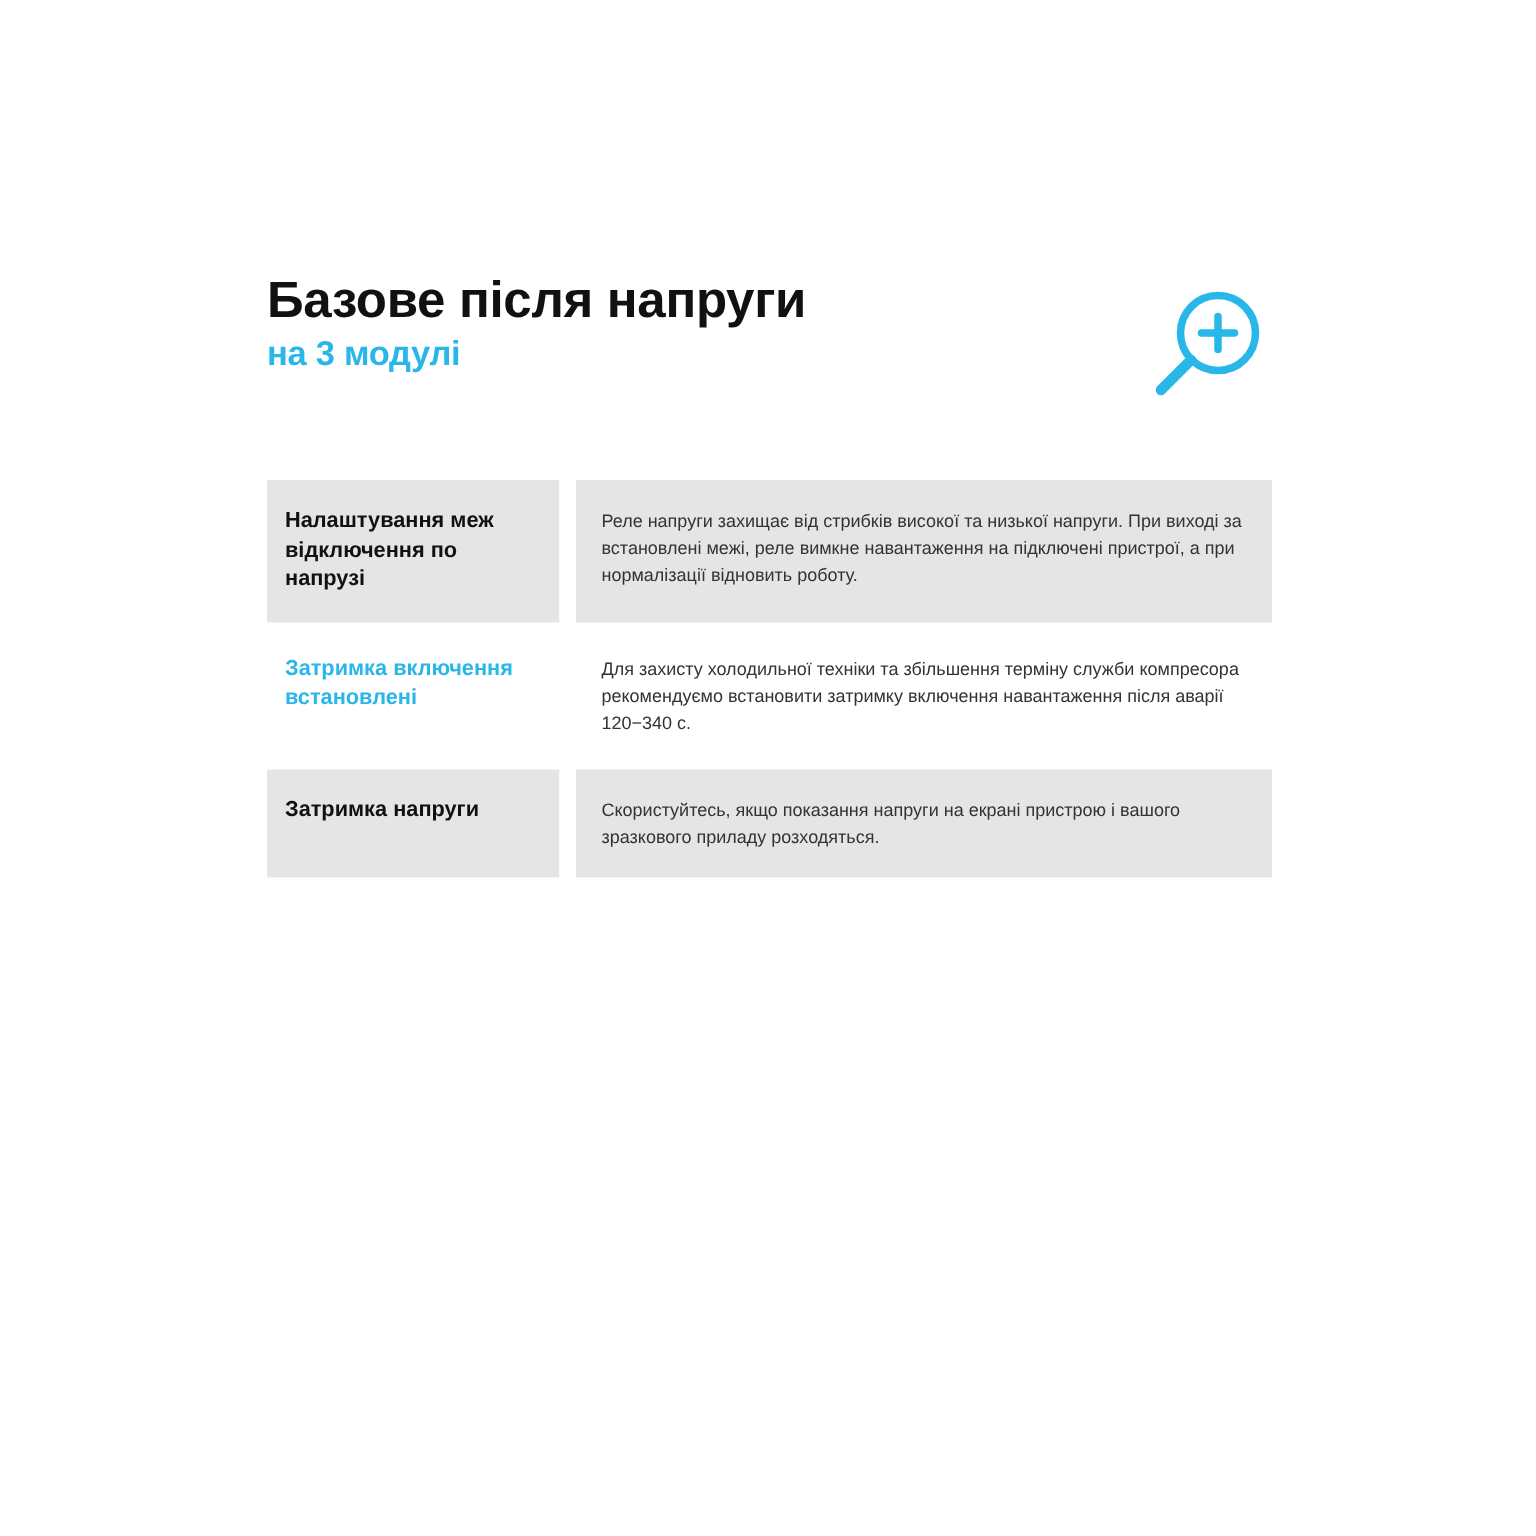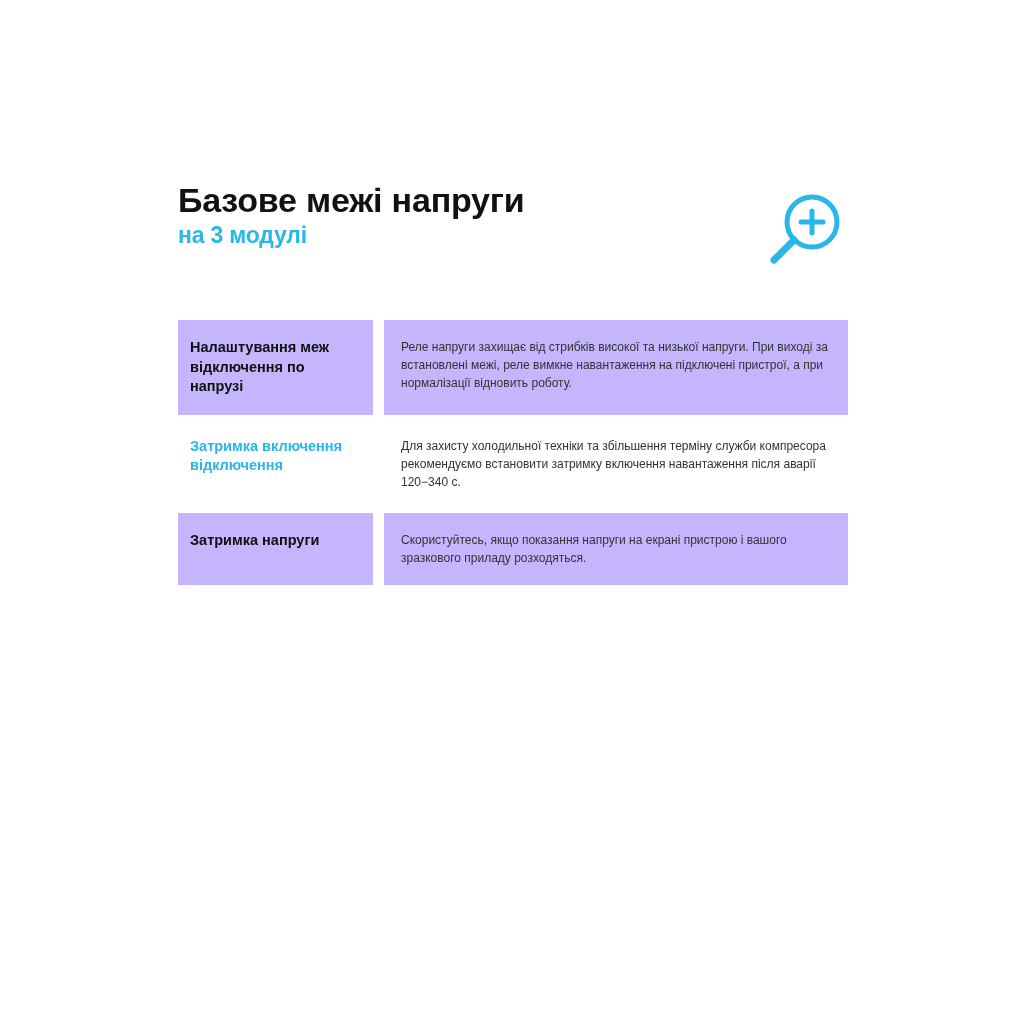--- a/index.html
+++ b/index.html
@@ -102,7 +102,7 @@
 
   <div class="header">
     <div class="title-block">
-      <div class="title-line1">Базове межі напруги</div>
+      <div class="title-line1">Базове після напруги</div>
       <div class="title-line2">на 3 модулі</div>
     </div>
     <div class="zoom-icon">

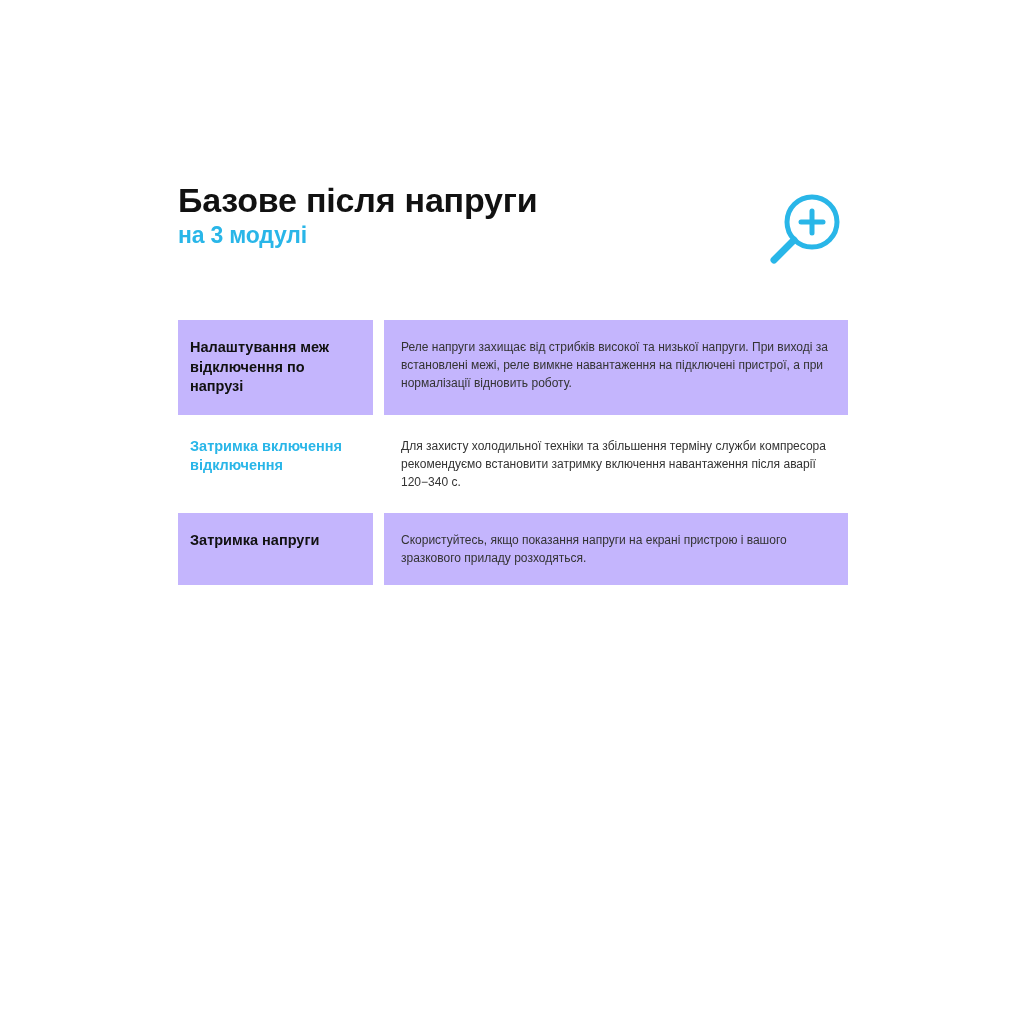--- a/index.html
+++ b/index.html
@@ -62,7 +62,7 @@
   }
   .row.shaded .cell-label,
   .row.shaded .cell-text {
-    background: #c4b5fd;
+    background: #e5e5e5;
   }
   .row.plain .cell-label,
   .row.plain .cell-text {

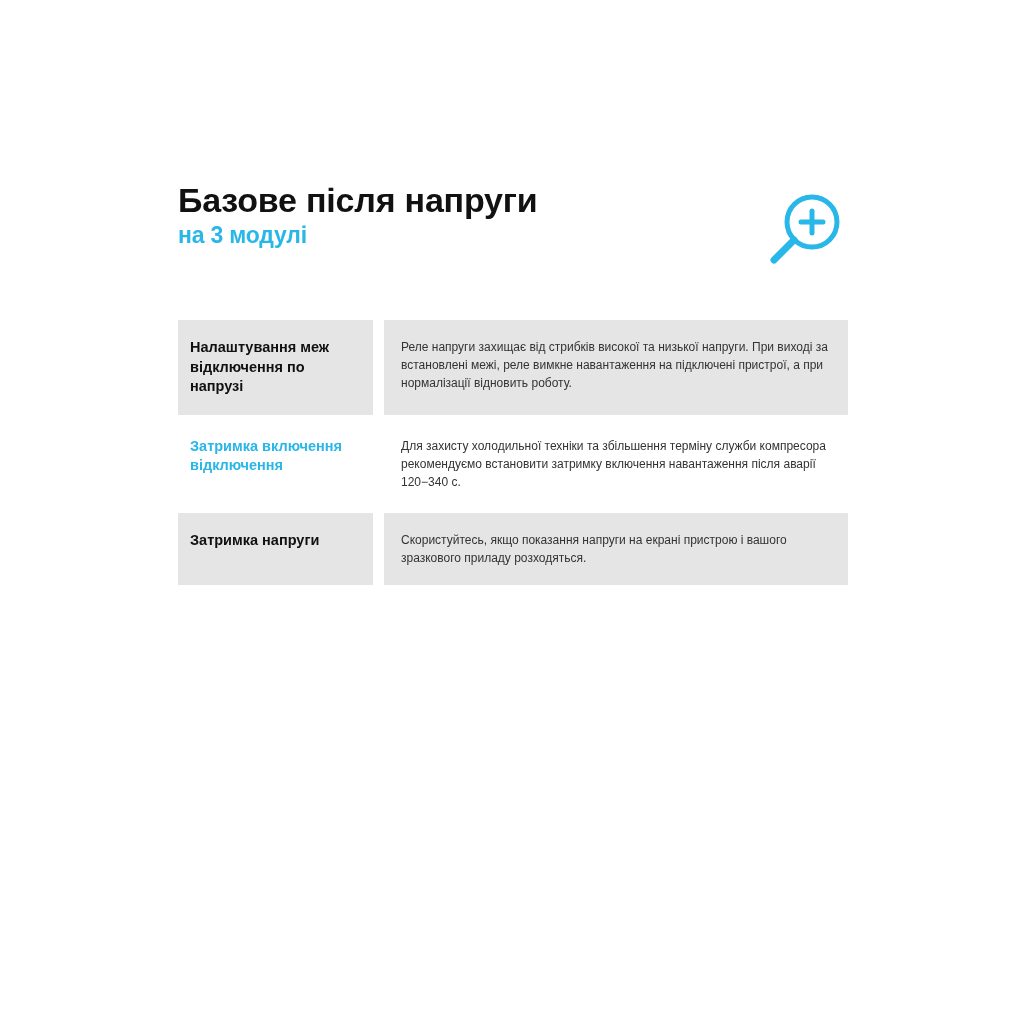--- a/index.html
+++ b/index.html
@@ -124,7 +124,7 @@
     </div>
 
     <div class="row plain">
-      <div class="cell-label accent">Затримка включення відключення</div>
+      <div class="cell-label accent">Затримка включення встановлені</div>
       <div class="cell-gap"></div>
       <div class="cell-text">Для захисту холодильної техніки та збільшення терміну служби компресора рекомендуємо встановити затримку включення навантаження після аварії 120−340 с.</div>
     </div>

